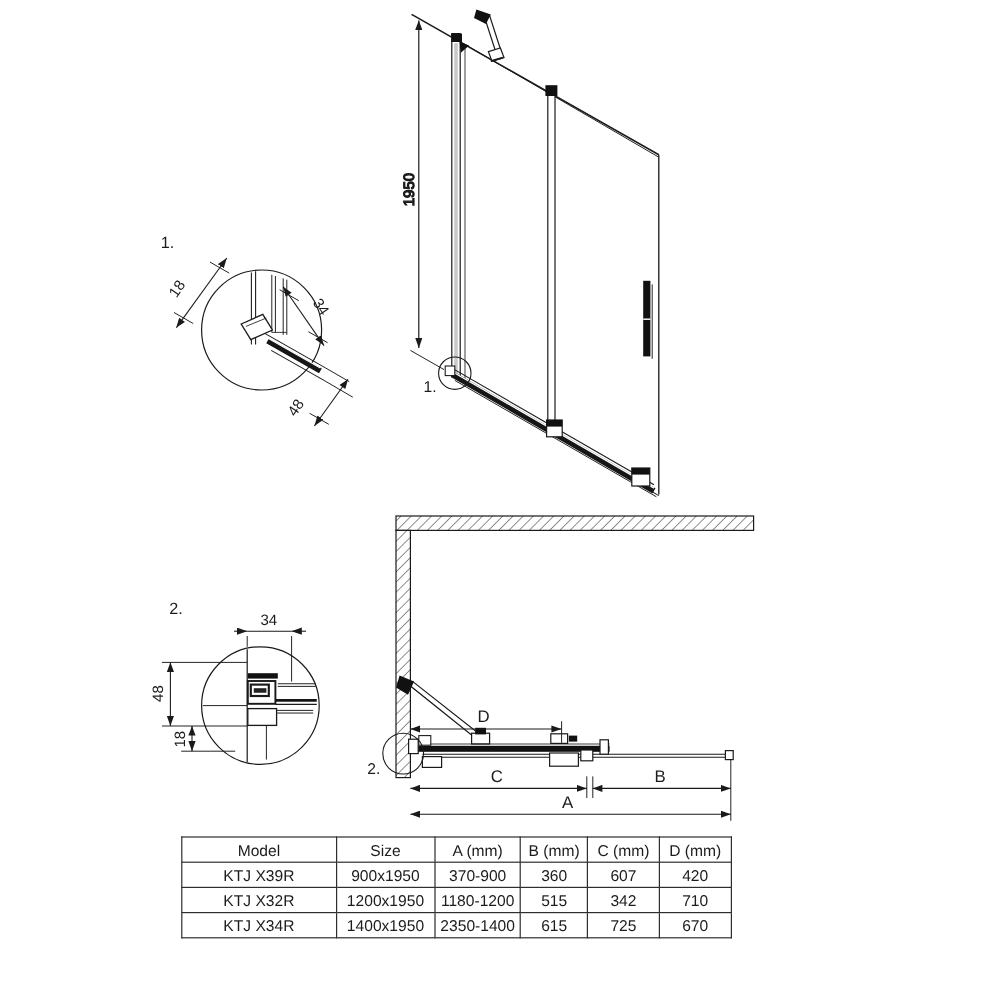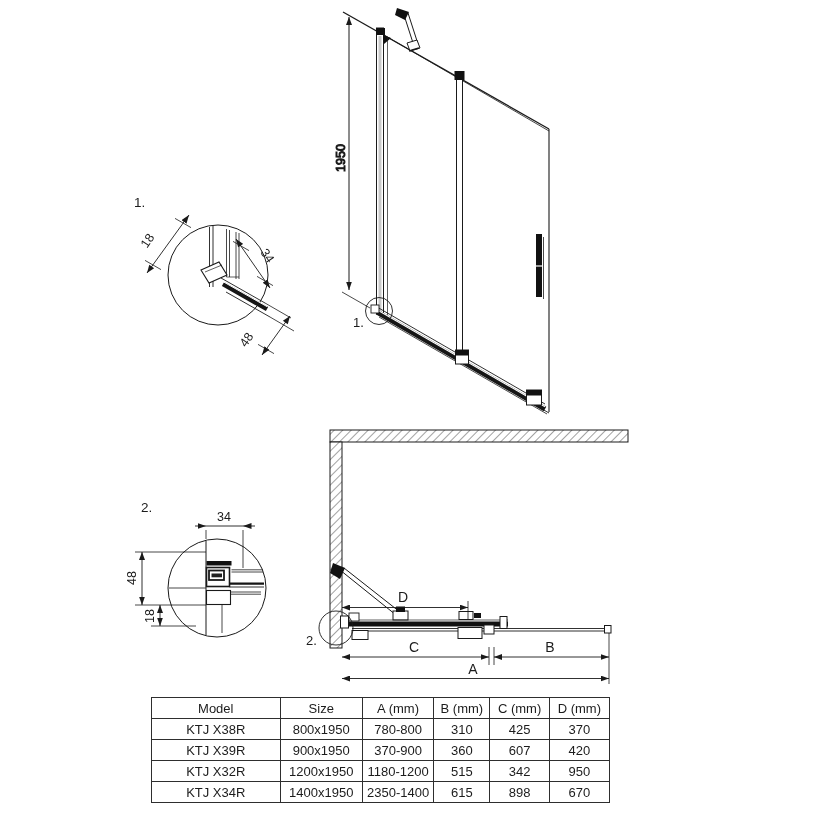--- a/index.html
+++ b/index.html
@@ -262,14 +262,6 @@
   </thead>
   <tbody>
     <tr>
-      <td>KTJ X38R</td>
-      <td>800x1950</td>
-      <td>780-800</td>
-      <td>310</td>
-      <td>425</td>
-      <td>370</td>
-    </tr>
-    <tr>
       <td>KTJ X39R</td>
       <td>900x1950</td>
       <td>370-900</td>

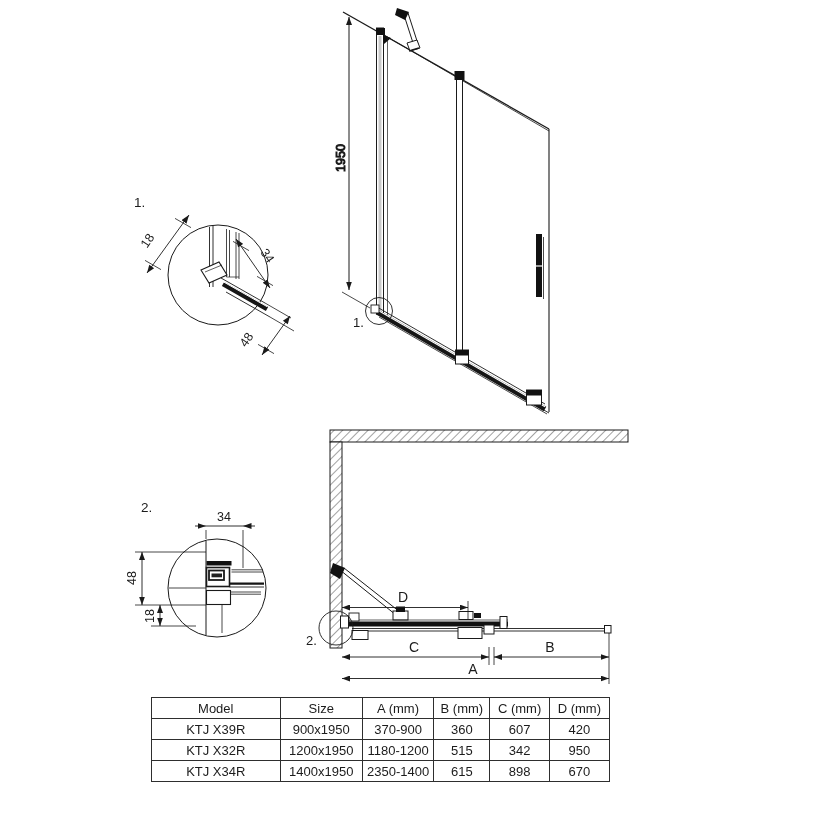--- a/index.html
+++ b/index.html
@@ -275,7 +275,7 @@
       <td>1180-1200</td>
       <td>515</td>
       <td>342</td>
-      <td>950</td>
+      <td>710</td>
     </tr>
     <tr>
       <td>KTJ X34R</td>

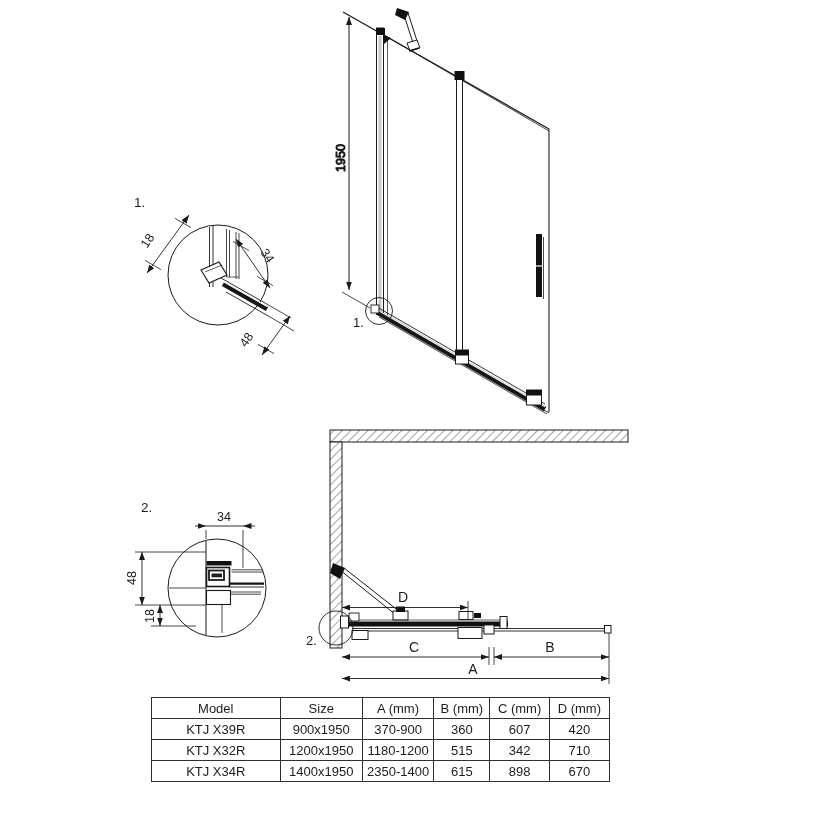--- a/index.html
+++ b/index.html
@@ -282,7 +282,7 @@
       <td>1400x1950</td>
       <td>2350-1400</td>
       <td>615</td>
-      <td>898</td>
+      <td>725</td>
       <td>670</td>
     </tr>
   </tbody>

